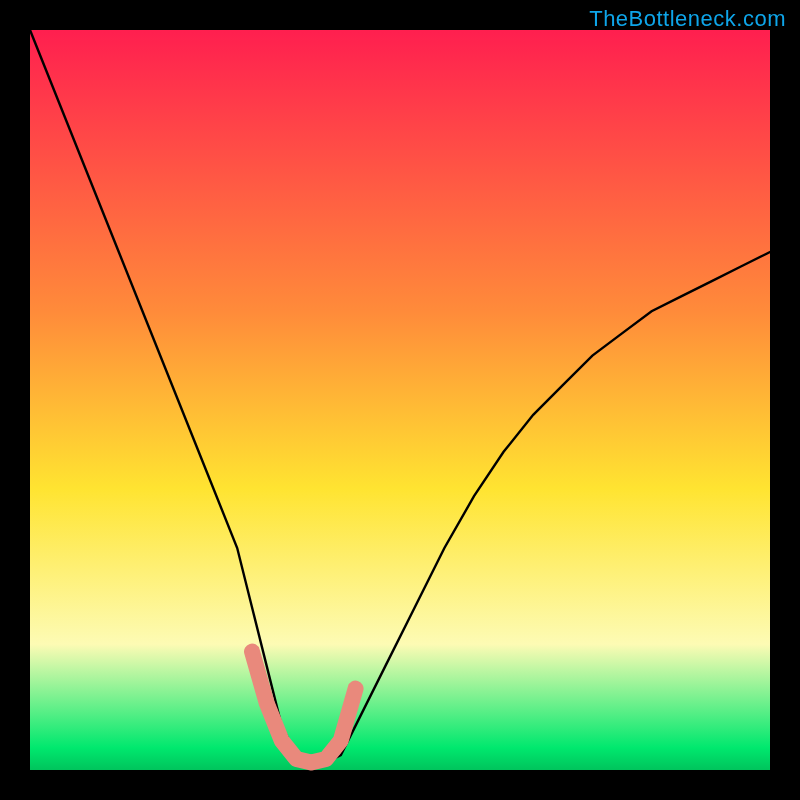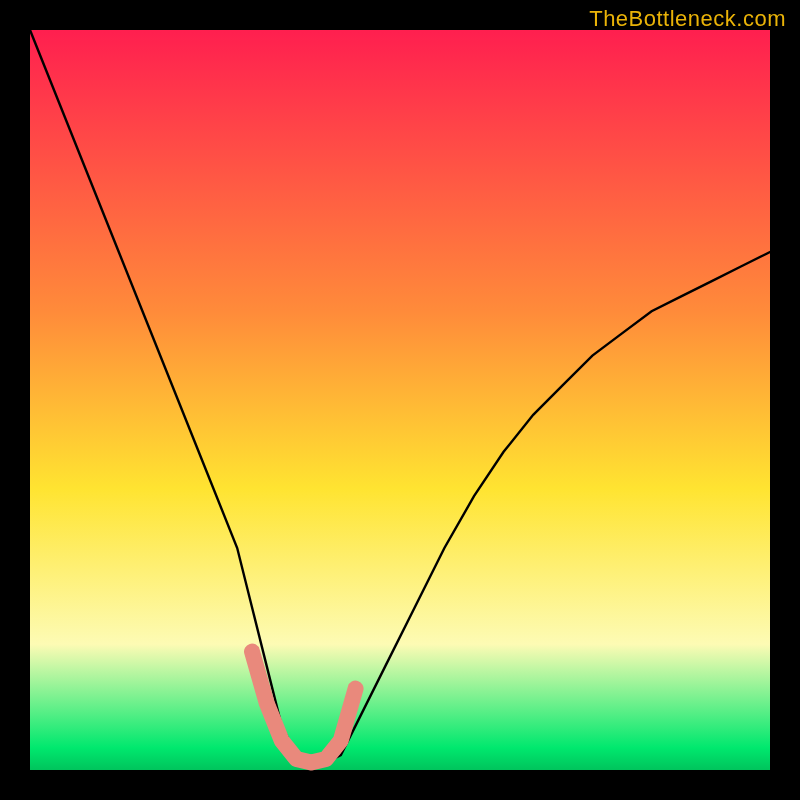--- a/index.html
+++ b/index.html
@@ -20,7 +20,7 @@
     position: absolute;
     top: 6px;
     right: 14px;
-    color: #eab308;
+    color: #0ea5e9;
     font-size: 22px;
     font-weight: 500;
     z-index: 10;

